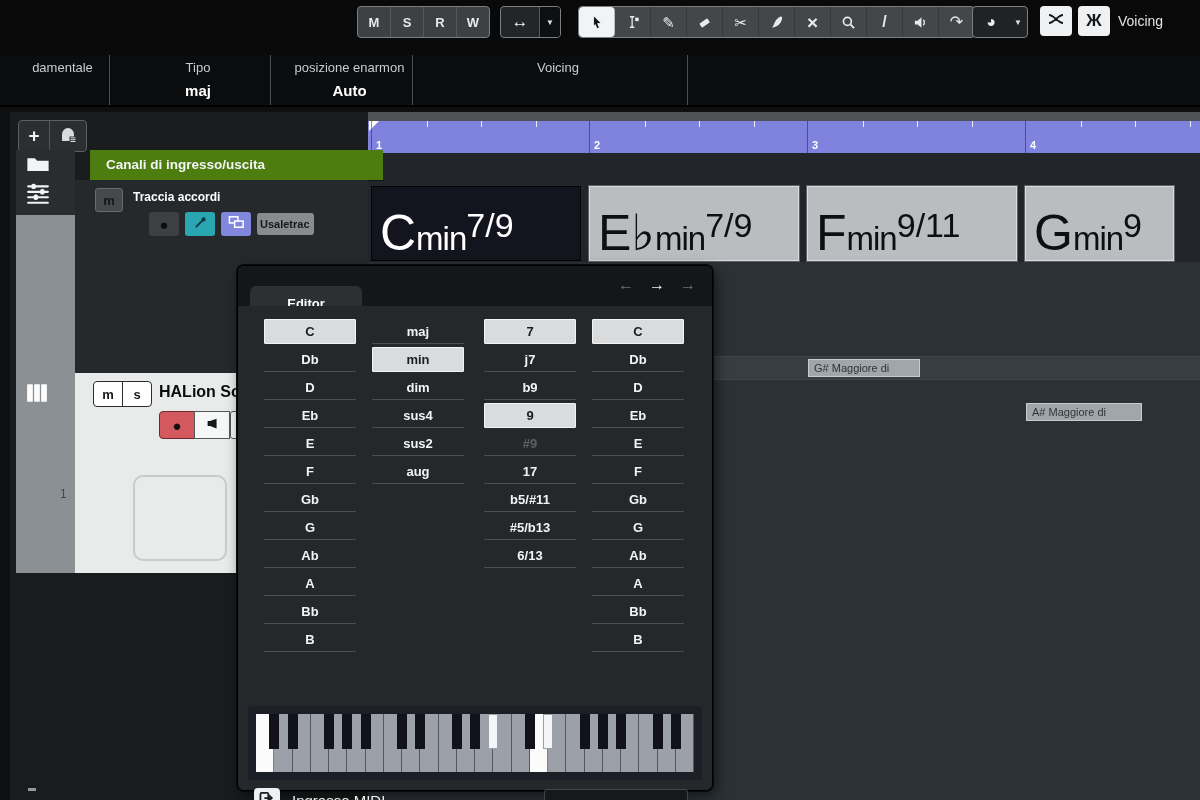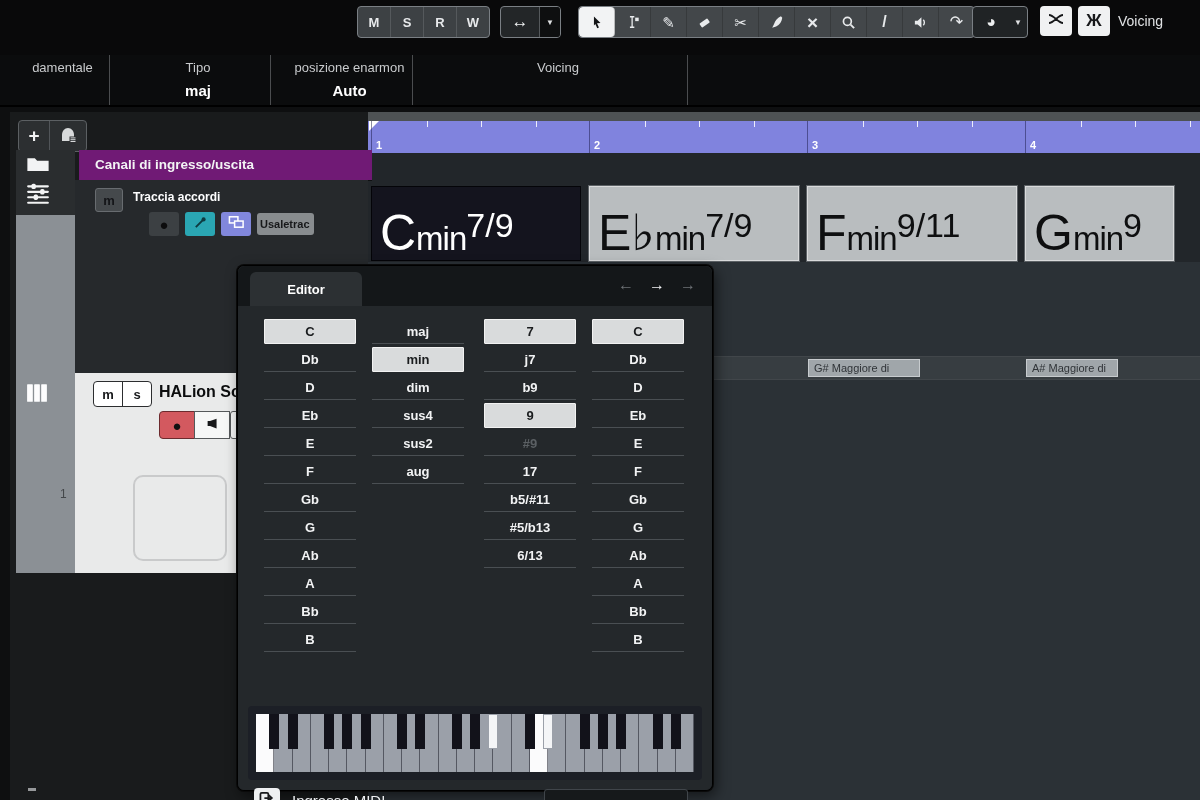--- a/index.html
+++ b/index.html
@@ -51,7 +51,7 @@
   .rail-icon{position:absolute;left:10px;}
   #track-number{position:absolute;left:44px;top:272px;color:#44474a;font-size:12px;}
   #rows{position:absolute;left:65px;top:38px;width:293px;}
-  #folder-row{position:absolute;left:4px;top:0;width:293px;height:30px;background:#701a75;border-bottom:1px solid #101112;}
+  #folder-row{position:absolute;left:15px;top:0;width:293px;height:30px;background:#4d7c0f;border-bottom:1px solid #101112;}
   #folder-row .tname{position:absolute;left:16px;top:7px;color:#f3f4f5;font-weight:bold;font-size:13.5px;white-space:nowrap;}
   #chord-row{position:absolute;left:0;top:30px;width:293px;height:193px;background:#26292c;}
   .mini-btn{position:absolute;display:flex;align-items:center;justify-content:center;border-radius:3px;}

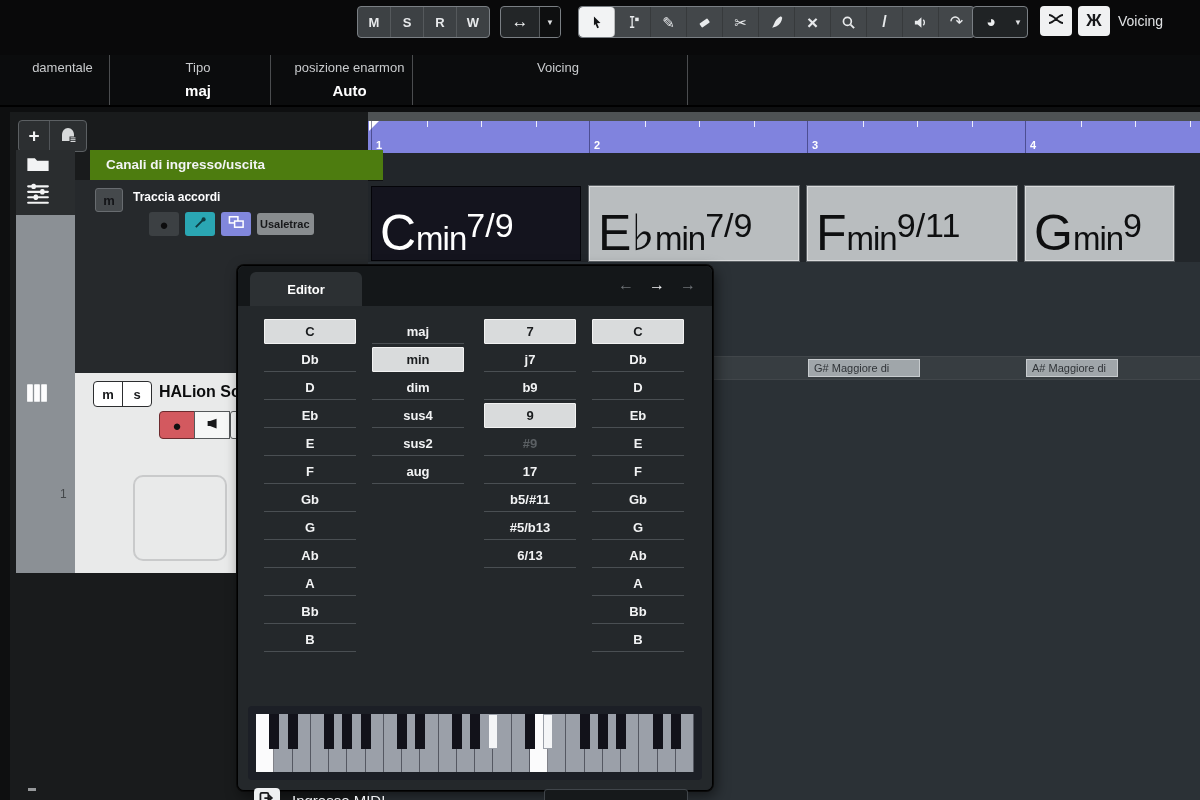--- a/index.html
+++ b/index.html
@@ -110,7 +110,7 @@
                 background:#24282b;border:1px solid #000;border-radius:7px;
                 box-shadow:0 0 0 1px #0a0a0a,3px 5px 14px rgba(0,0,0,.55);}
   #tabbar{position:absolute;left:0;top:0;width:474px;height:40px;background:#141719;border-radius:7px 7px 0 0;}
-  #tab-editor{position:absolute;left:12px;top:6px;width:112px;height:34px;background:#2c3033;
+  #tab-editor{position:absolute;left:12px;top:20px;width:112px;height:34px;background:#2c3033;
               border-radius:6px 6px 0 0;color:#fff;font-weight:bold;font-size:13px;
               display:flex;align-items:center;justify-content:center;}
   #tab-circle{position:absolute;left:128px;top:6px;height:34px;padding:0 18px;color:#e6e8ea;

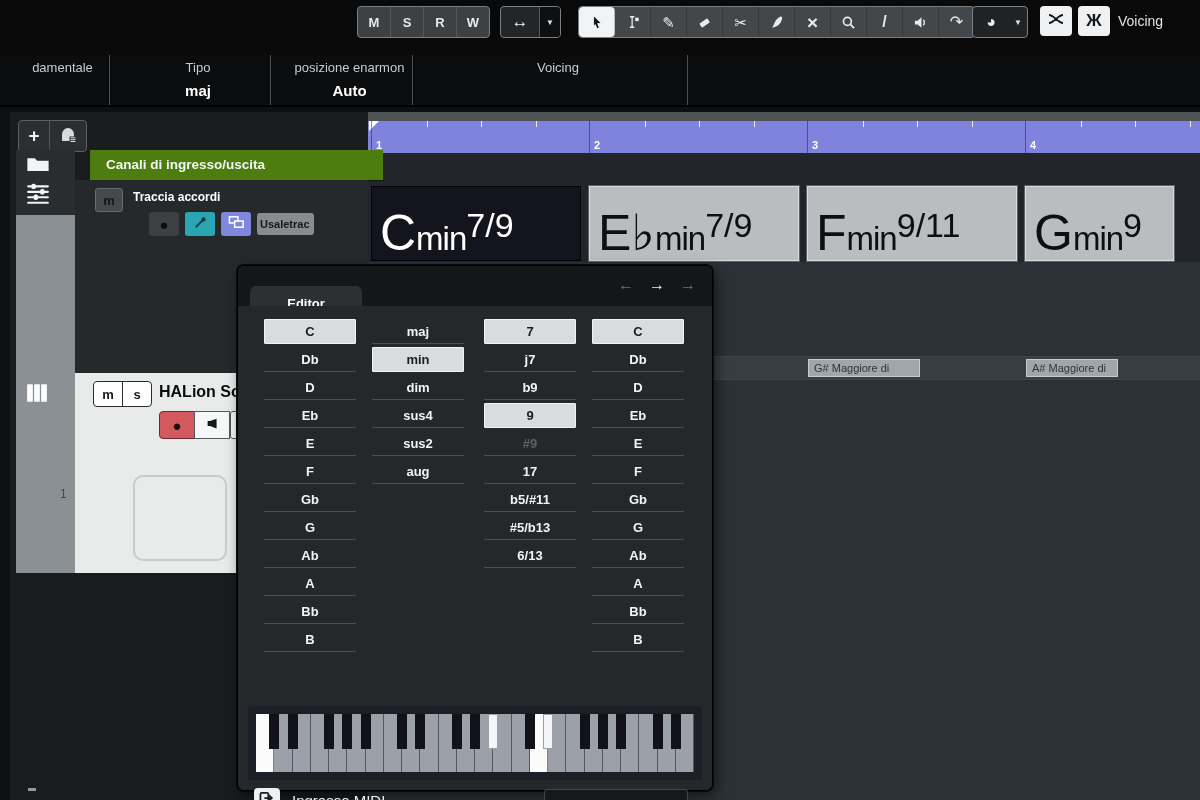--- a/index.html
+++ b/index.html
@@ -325,7 +325,7 @@
     <div id="gridmain" class="glines">
       <div id="scaleband">
           <div class="scale-ev" style="left: 440px; width: 112px;">G# Maggiore di</div>
-          <div class="scale-ev" style="left: 658px; width: 92px;">A# Maggiore di</div>
+          <div class="scale-ev" style="left: 658px; width: 116px; margin-top: 44px;">A# Maggiore di</div>
         </div>
     </div>
   </div>

